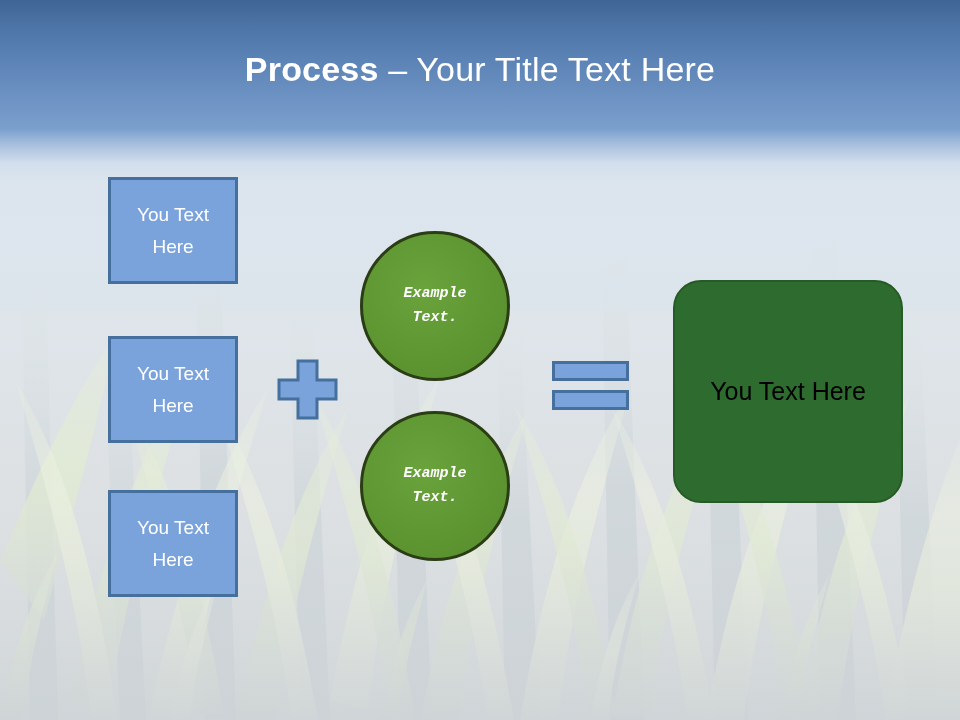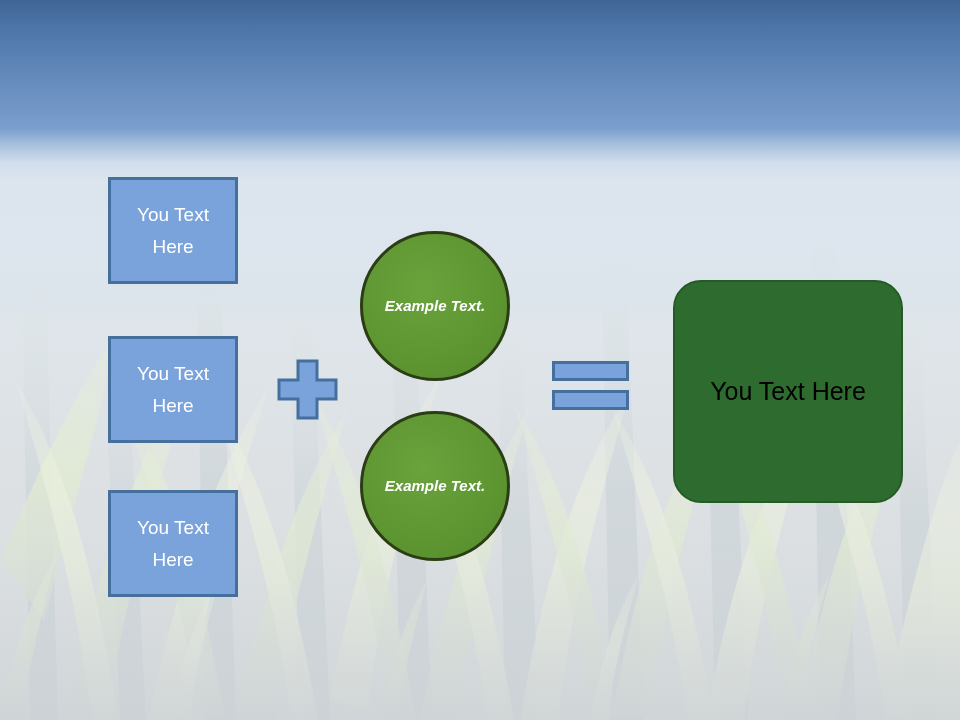--- a/index.html
+++ b/index.html
@@ -250,6 +250,9 @@
   <div class="title-band"></div>
   <div class="title-fade"></div>
 
+  <div class="title-text">
+    <span class="bold">Process</span><span class="light"> – Your Title Text Here</span>
+  </div>
 
   <div class="blue-box" id="box1">
     <span class="bb-label">You Text Here</span>

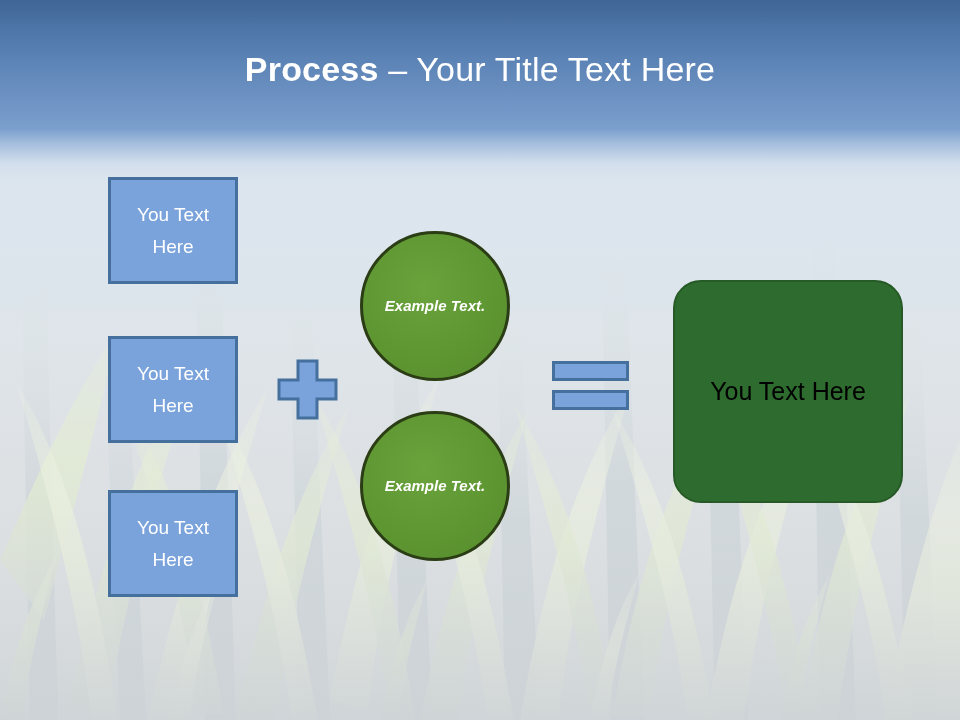--- a/index.html
+++ b/index.html
@@ -120,7 +120,7 @@
     line-height: 24px;
     text-align: center;
   }
-  .green-circle .gc-label { display:block; width: 110px; }
+  .green-circle .gc-label { display:block; width: 110px; font-family: Liberation Mono, monospace; }
   #circle1 { left: 360px; top: 231px; }
   #circle2 { left: 360px; top: 411px; }
 

